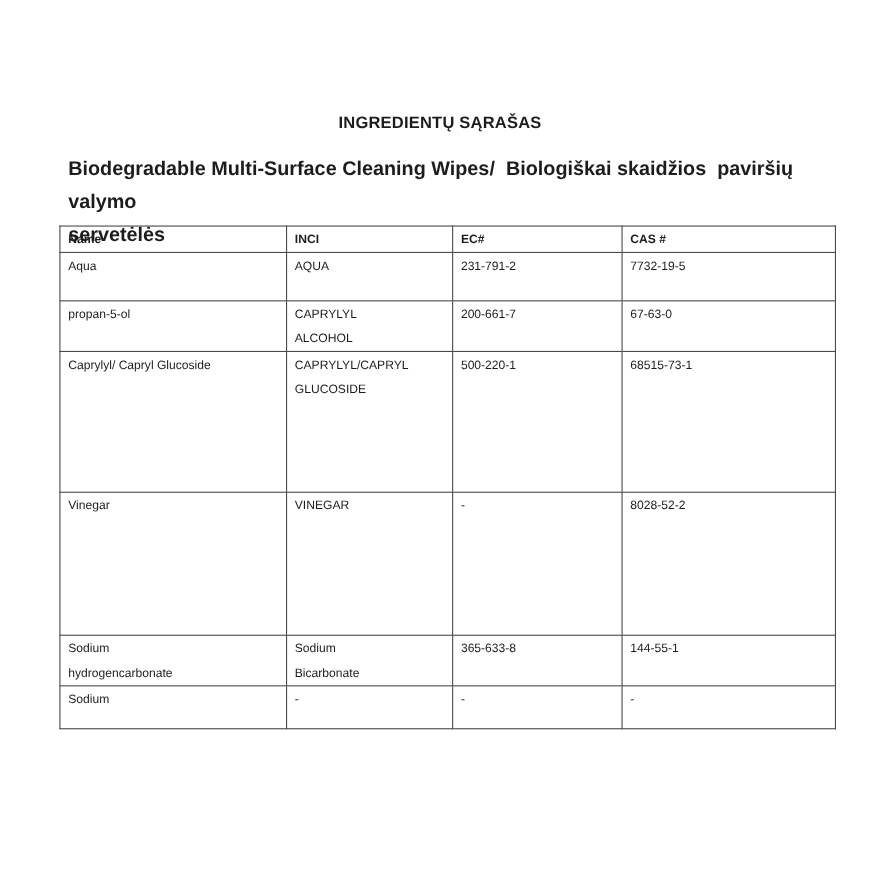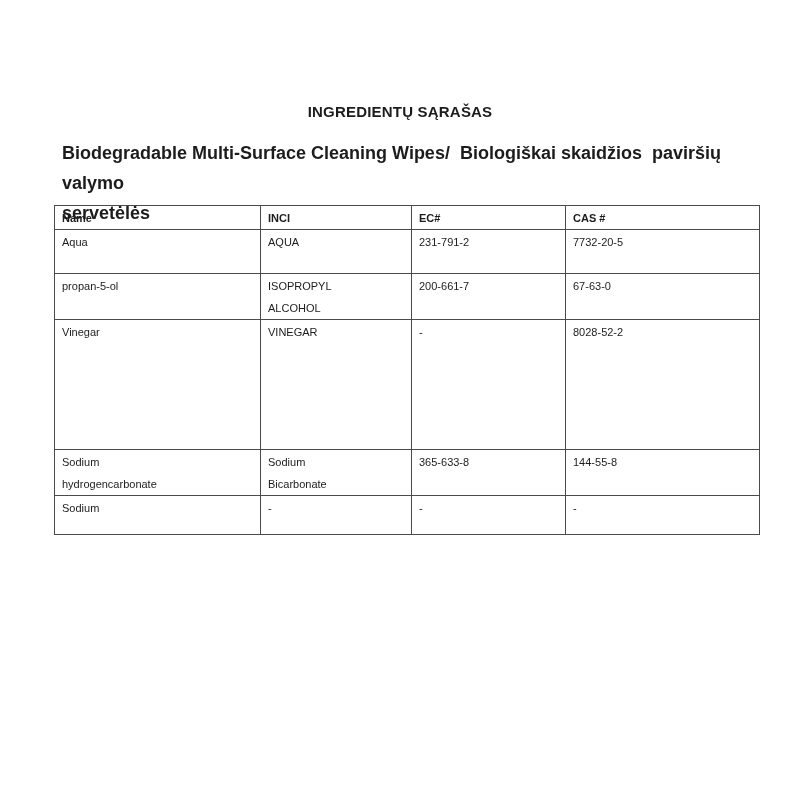--- a/index.html
+++ b/index.html
@@ -103,7 +103,7 @@
         <td>Aqua</td>
         <td>AQUA</td>
         <td>231-791-2</td>
-        <td>7732-20-5</td>
+        <td>7732-19-5</td>
       </tr>
       <tr class="r-propan">
         <td>propan-5-ol</td>

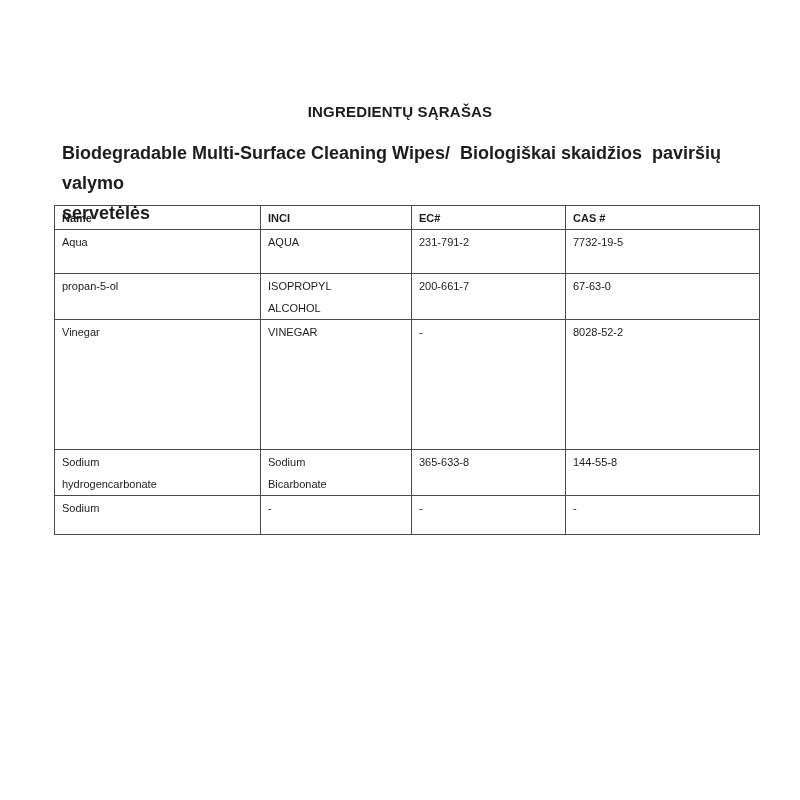--- a/index.html
+++ b/index.html
@@ -107,7 +107,7 @@
       </tr>
       <tr class="r-propan">
         <td>propan-5-ol</td>
-        <td>ISOPROPYL
+        <td>CAPRYLYL
 ALCOHOL</td>
         <td>200-661-7</td>
         <td>67-63-0</td>

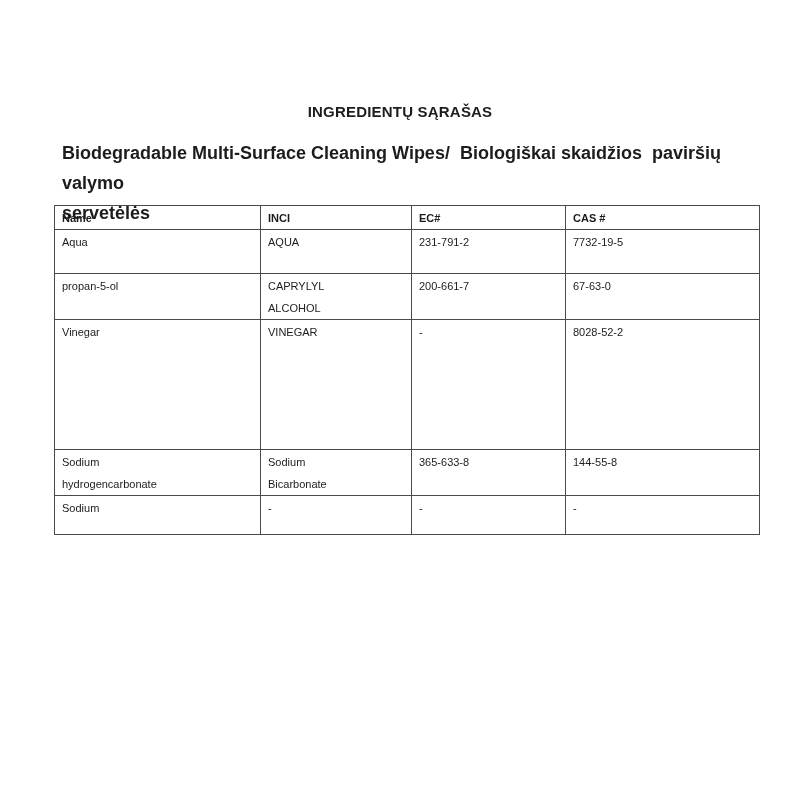--- a/index.html
+++ b/index.html
@@ -112,6 +112,13 @@
         <td>200-661-7</td>
         <td>67-63-0</td>
       </tr>
+      <tr class="r-capryl">
+        <td>Caprylyl/ Capryl Glucoside</td>
+        <td>CAPRYLYL/CAPRYL
+GLUCOSIDE</td>
+        <td>500-220-1</td>
+        <td>68515-73-1</td>
+      </tr>
       <tr class="r-vinegar">
         <td>Vinegar</td>
         <td>VINEGAR</td>

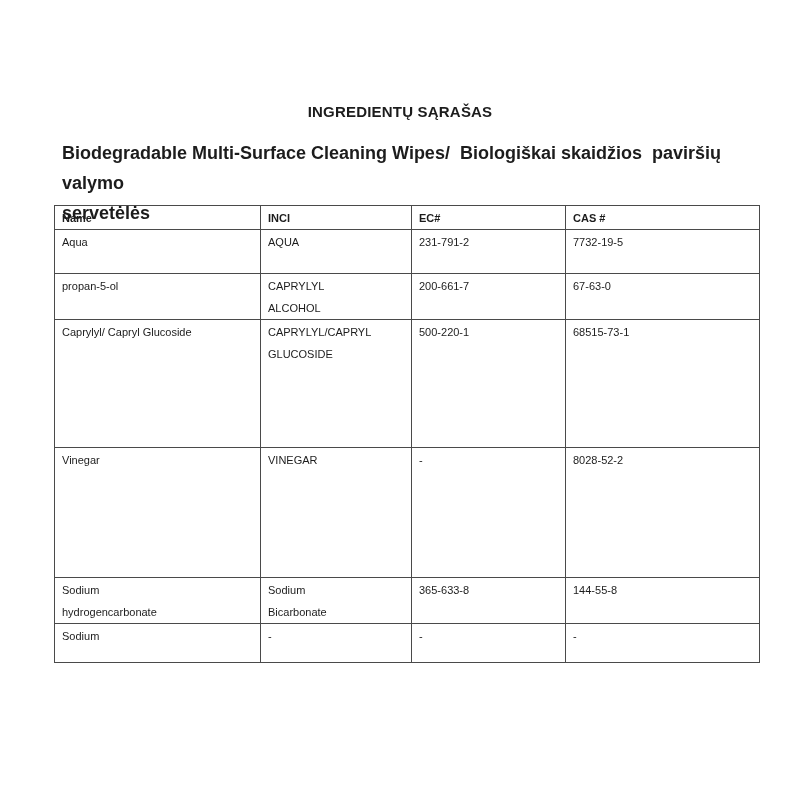--- a/index.html
+++ b/index.html
@@ -131,7 +131,7 @@
         <td>Sodium
 Bicarbonate</td>
         <td>365-633-8</td>
-        <td>144-55-8</td>
+        <td>144-55-1</td>
       </tr>
       <tr class="r-parfum">
         <td>Sodium</td>

